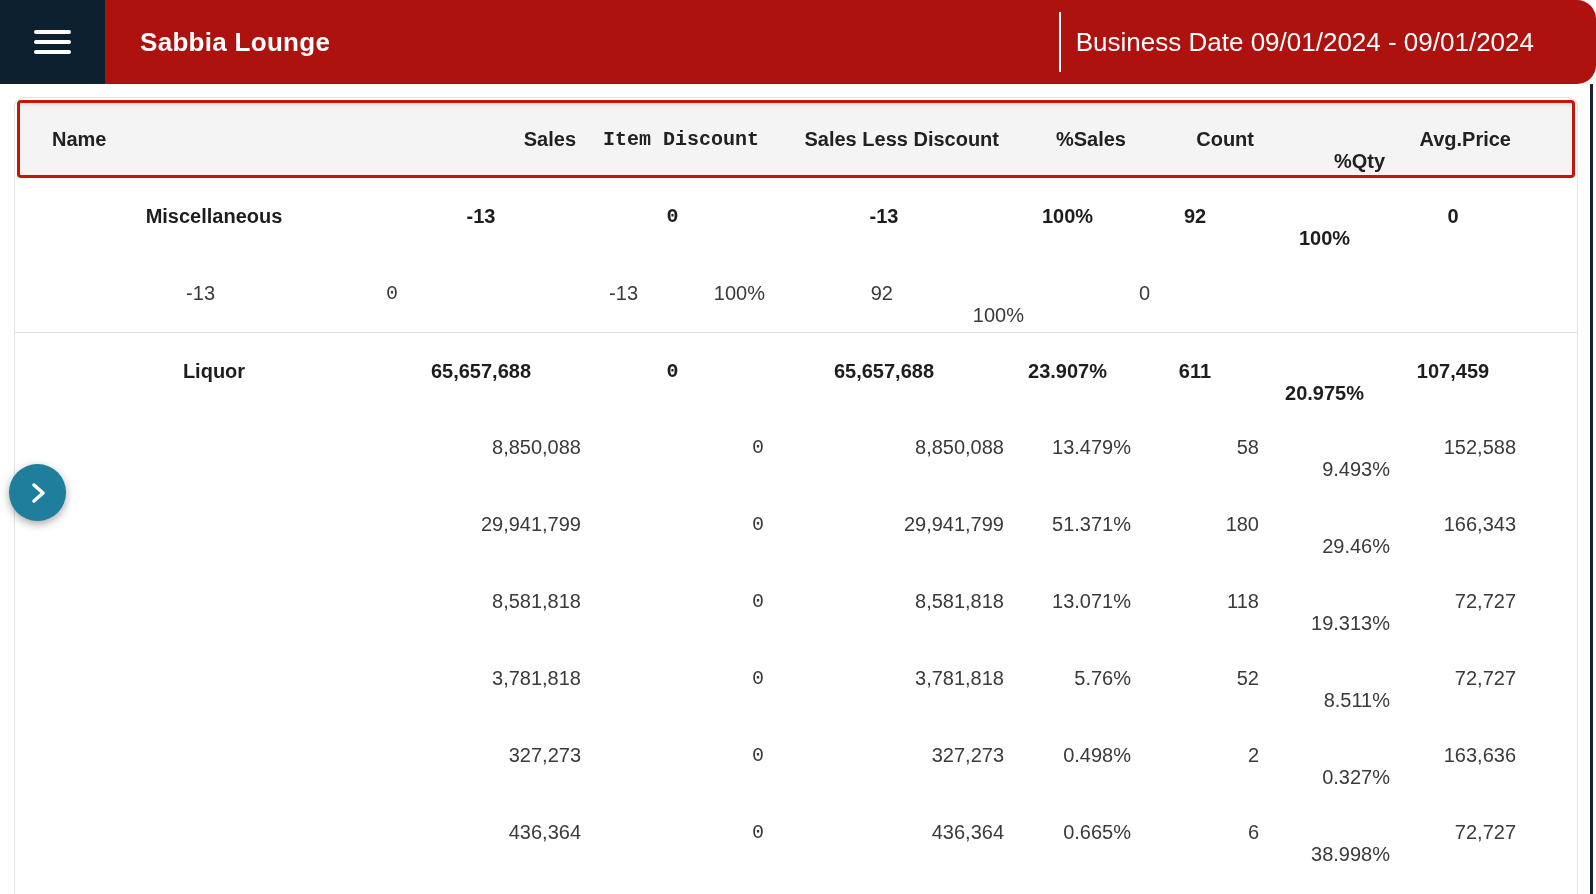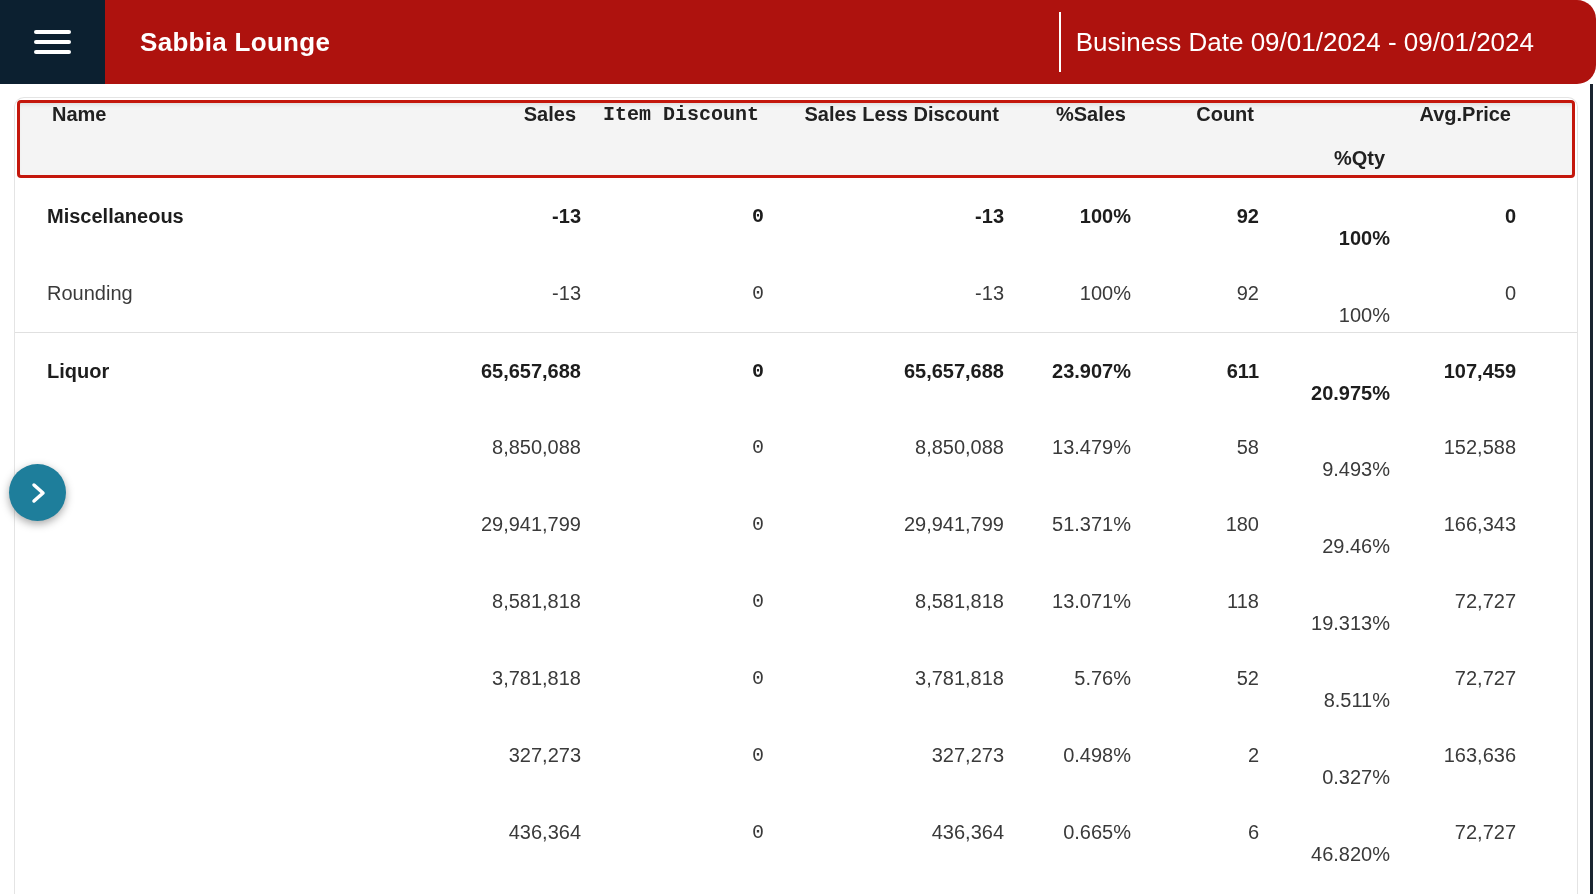--- a/index.html
+++ b/index.html
@@ -58,7 +58,7 @@
     overflow: hidden;
   }
   .thead-row {
-    display: flex; 
+    display: flex; align-items: center;
     height: 78px;
     margin: 2px 2px 0 2px;
     background: #f4f4f4;

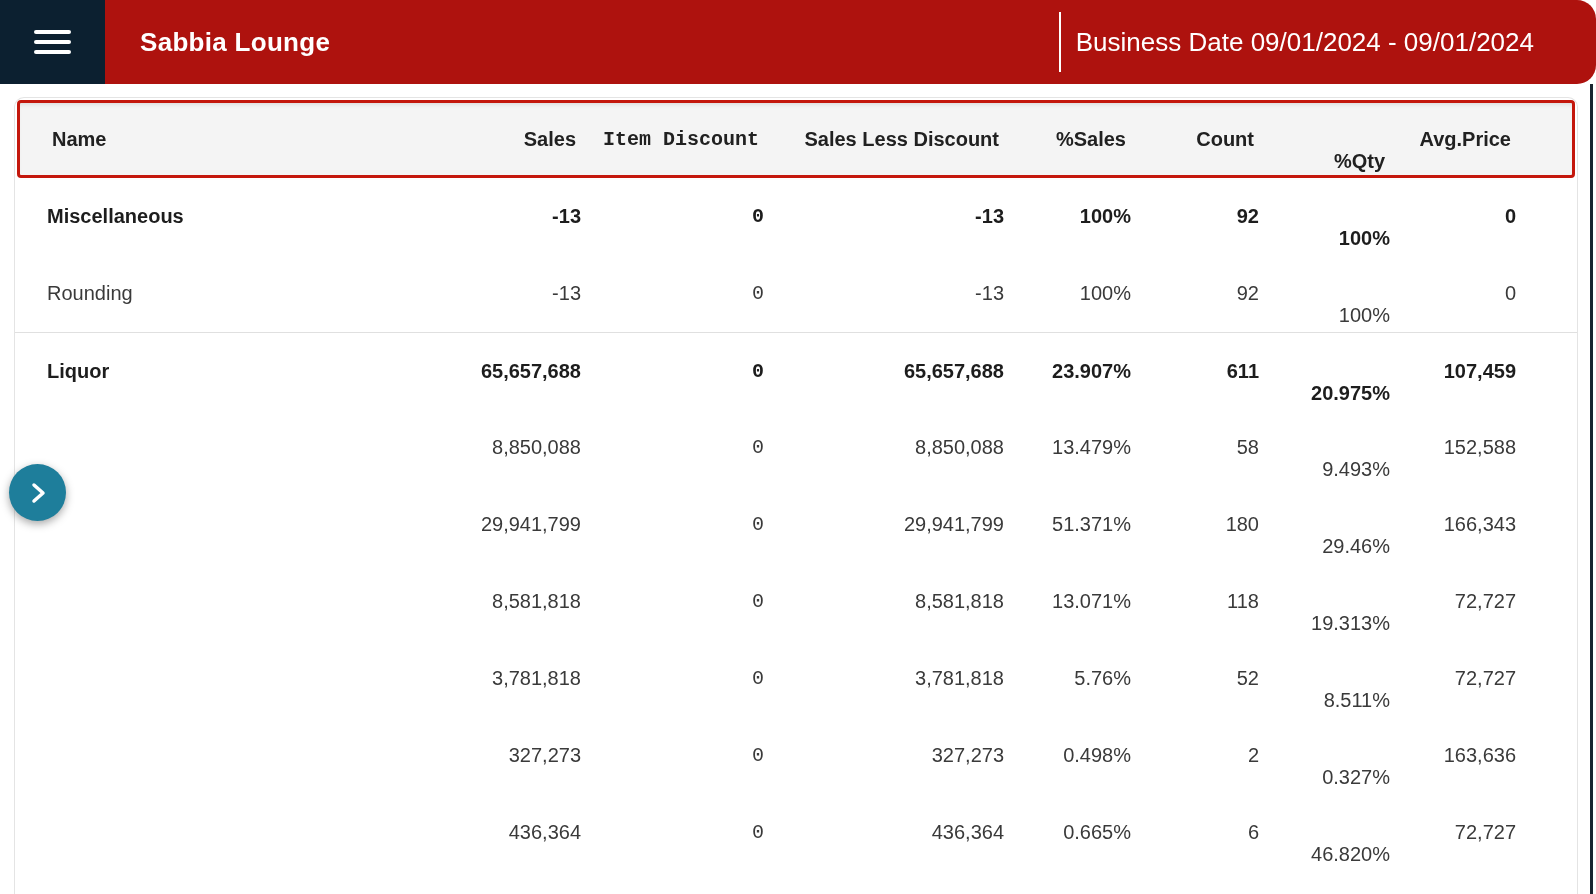--- a/index.html
+++ b/index.html
@@ -75,7 +75,7 @@
     cursor: pointer;
   }
   .trow.section-start { border-top: 1px solid #e0e0e0; }
-  .trow.bold .cell { font-weight: 700; color: #1d1d1d; }
+  .trow.bold .cell { font-weight: 700; color: #1d1d1d; text-align: center; }
 
   .cell {
     font-size: 20px; color: #3a3a3a;

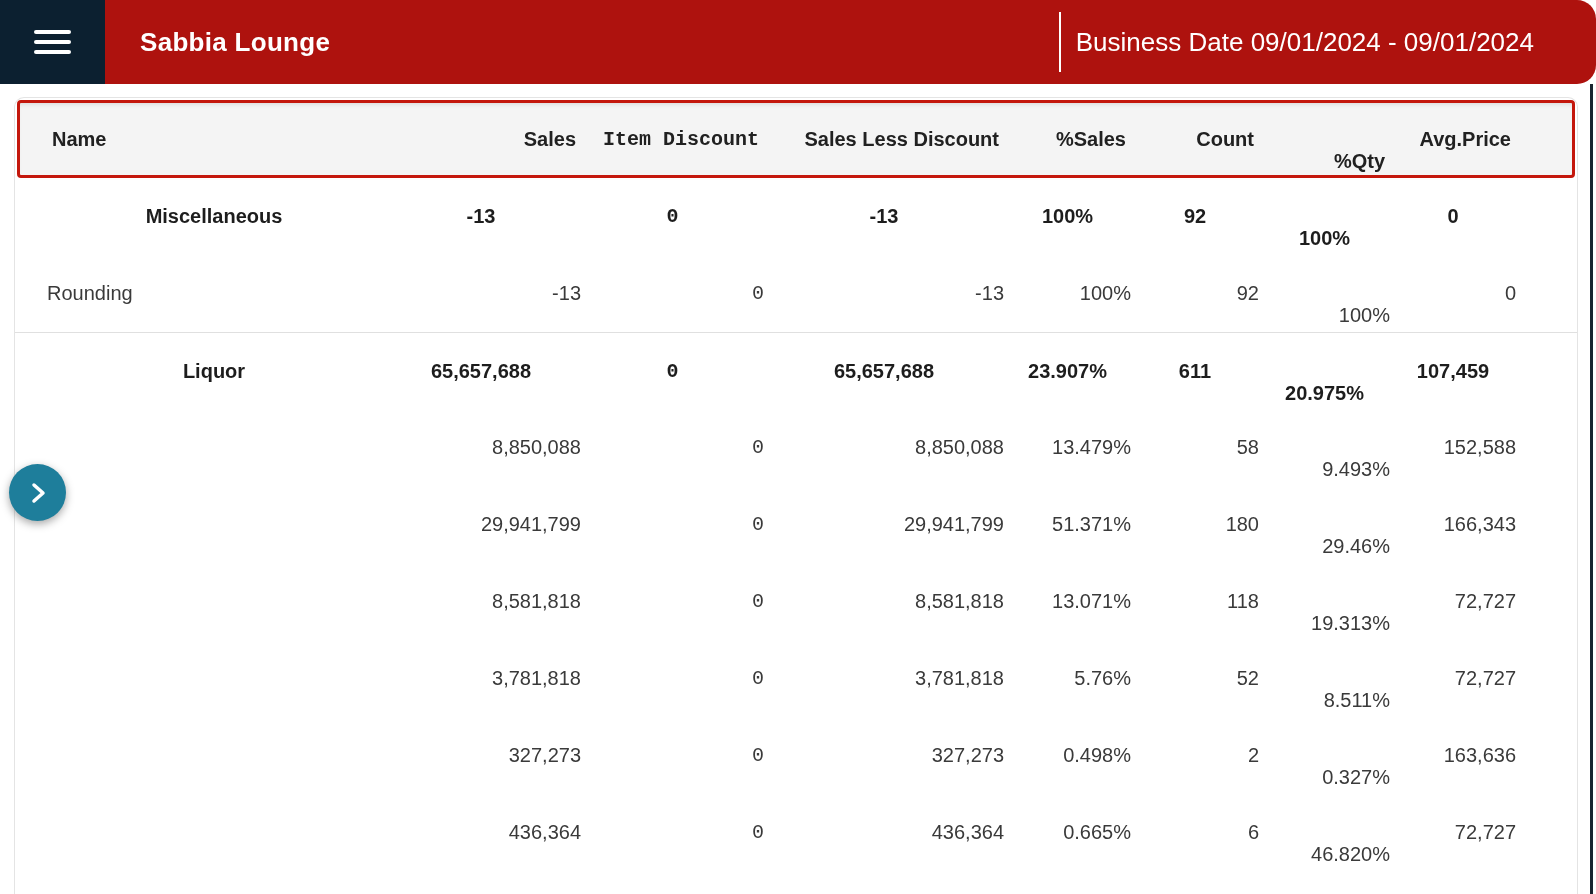--- a/index.html
+++ b/index.html
@@ -159,7 +159,6 @@
       <div class="c-pad"></div>
     </div>
       <div class="trow">
-      <div class="cell c-name">Rounding</div>
       <div class="cell c-v0">-13</div>
       <div class="cell c-v1">0</div>
       <div class="cell c-v2">-13</div>

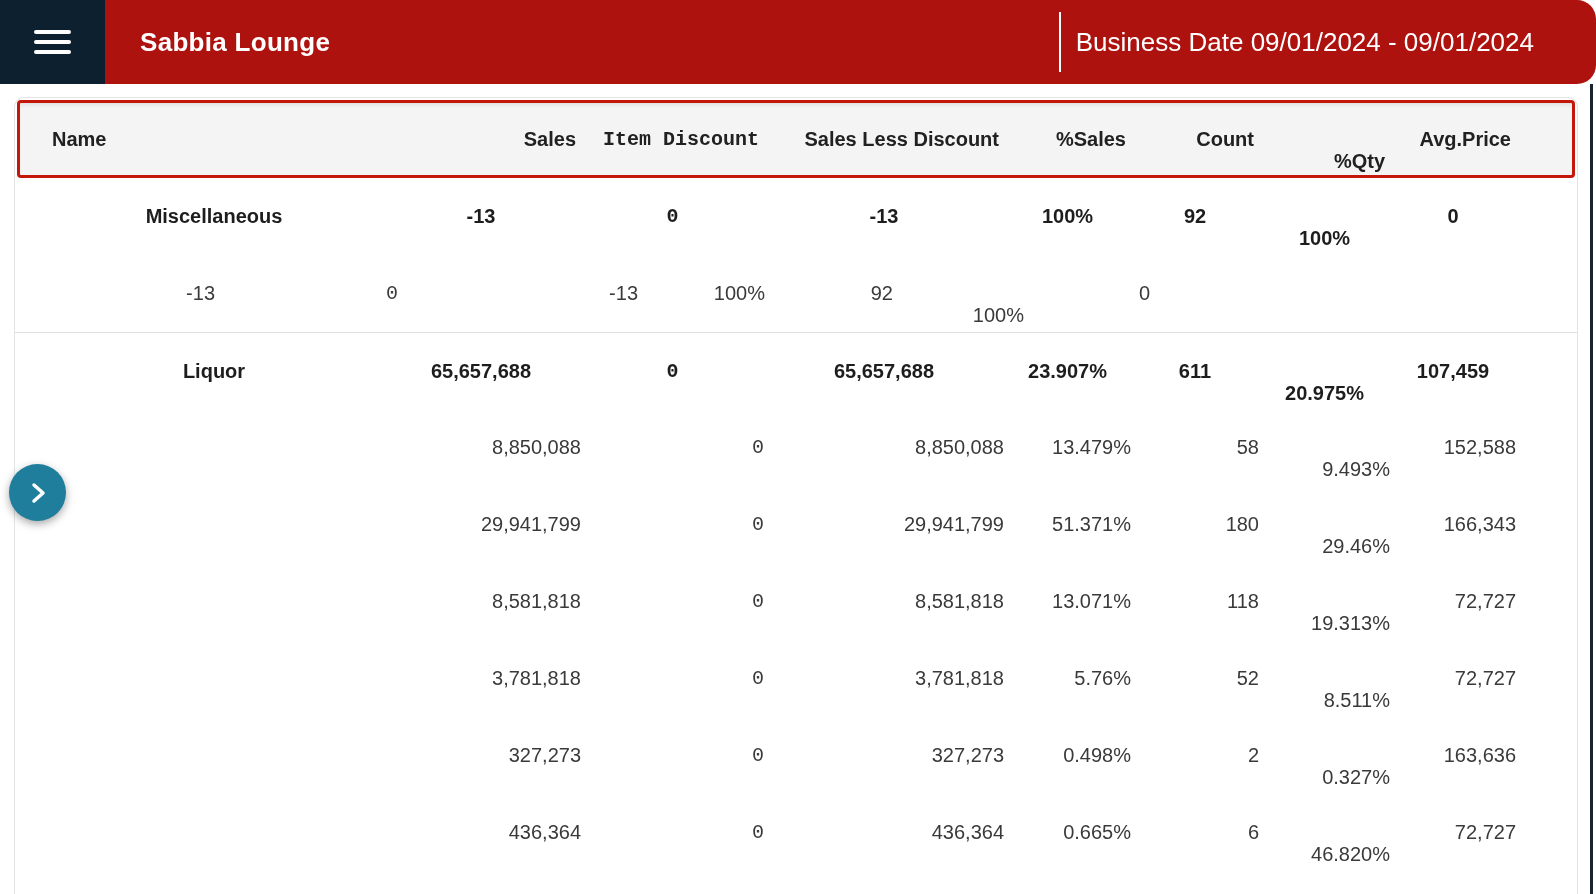--- a/index.html
+++ b/index.html
@@ -241,7 +241,7 @@
       <div class="cell c-v2">436,364</div>
       <div class="cell c-v3">0.665%</div>
       <div class="cell c-v4">6</div>
-      <div class="cell c-v5">46.820%</div>
+      <div class="cell c-v5">38.998%</div>
       <div class="cell c-v6">72,727</div>
       <div class="c-pad"></div>
     </div>

